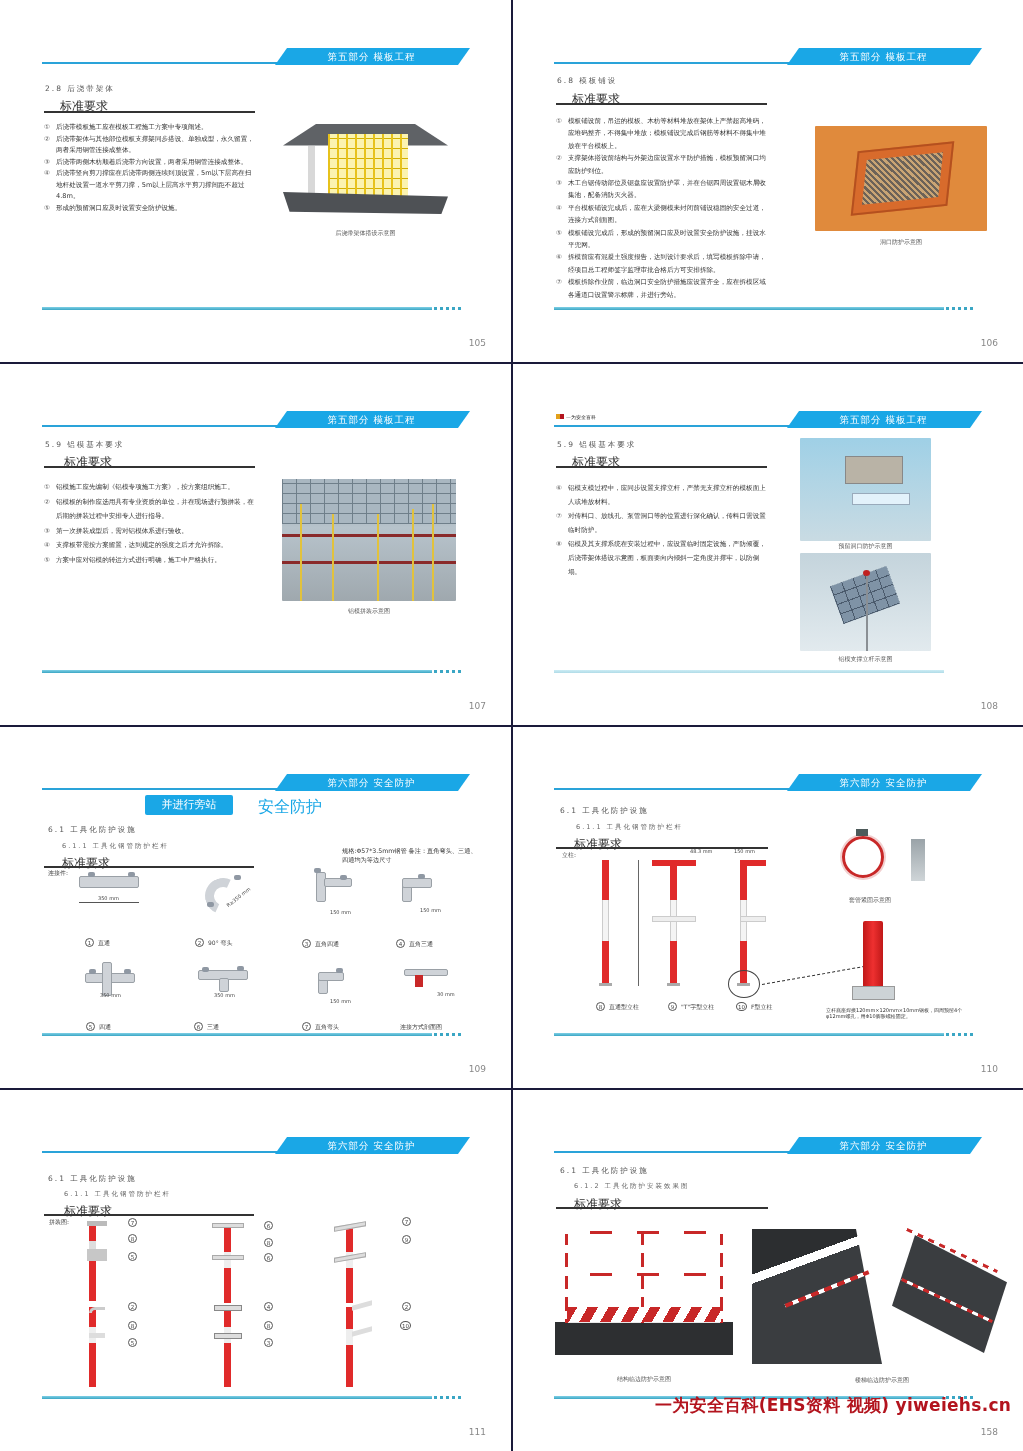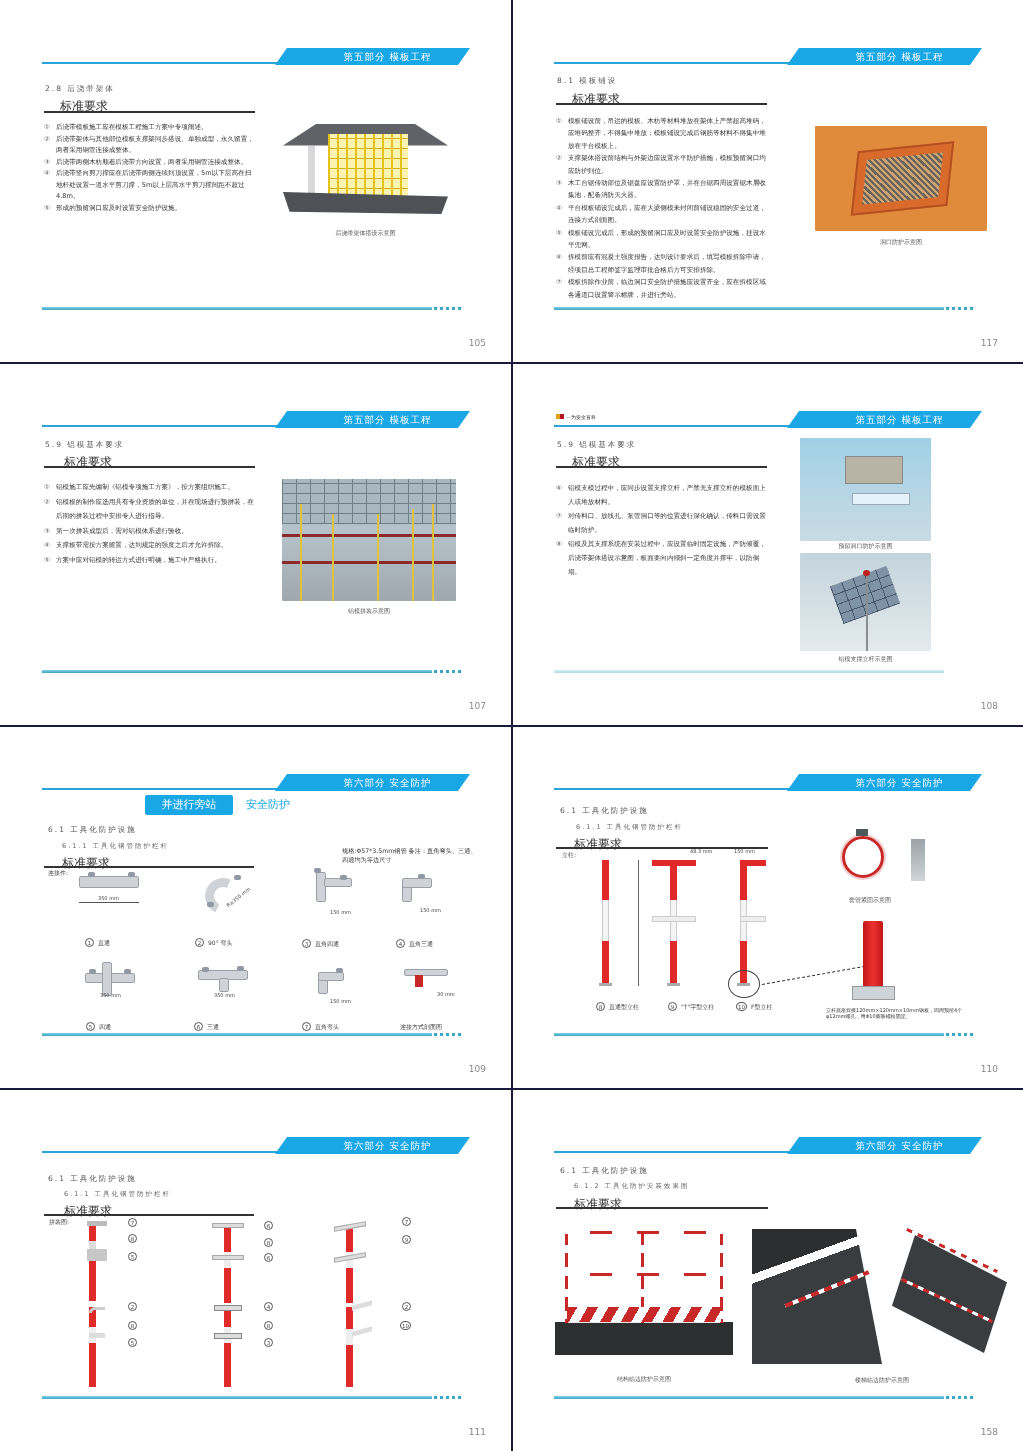--- a/index.html
+++ b/index.html
@@ -16,7 +16,7 @@
   .hdr-line { position: absolute; left: 42px; top: 24px; width: 260px; height: 2px; background: #2aa3d9; }
   .banner { position: absolute; left: 275px; top: 9px; width: 195px; height: 17px; background: #1aa7e6;
             clip-path: polygon(12px 0, 100% 0, calc(100% - 12px) 100%, 0 100%); }
-  .banner-text { position: absolute; left: 287px; top: 10px; width: 195px; height: 16px; text-align: center;
+  .banner-text { position: absolute; left: 271px; top: 10px; width: 195px; height: 16px; text-align: center;
                  color: #fff; font-size: 9.5px; letter-spacing: 1px; line-height: 16px; padding-left: 6px; }
 
   .sec-title { position: absolute; font-size: 7.5px; color: #555; letter-spacing: 2px; }

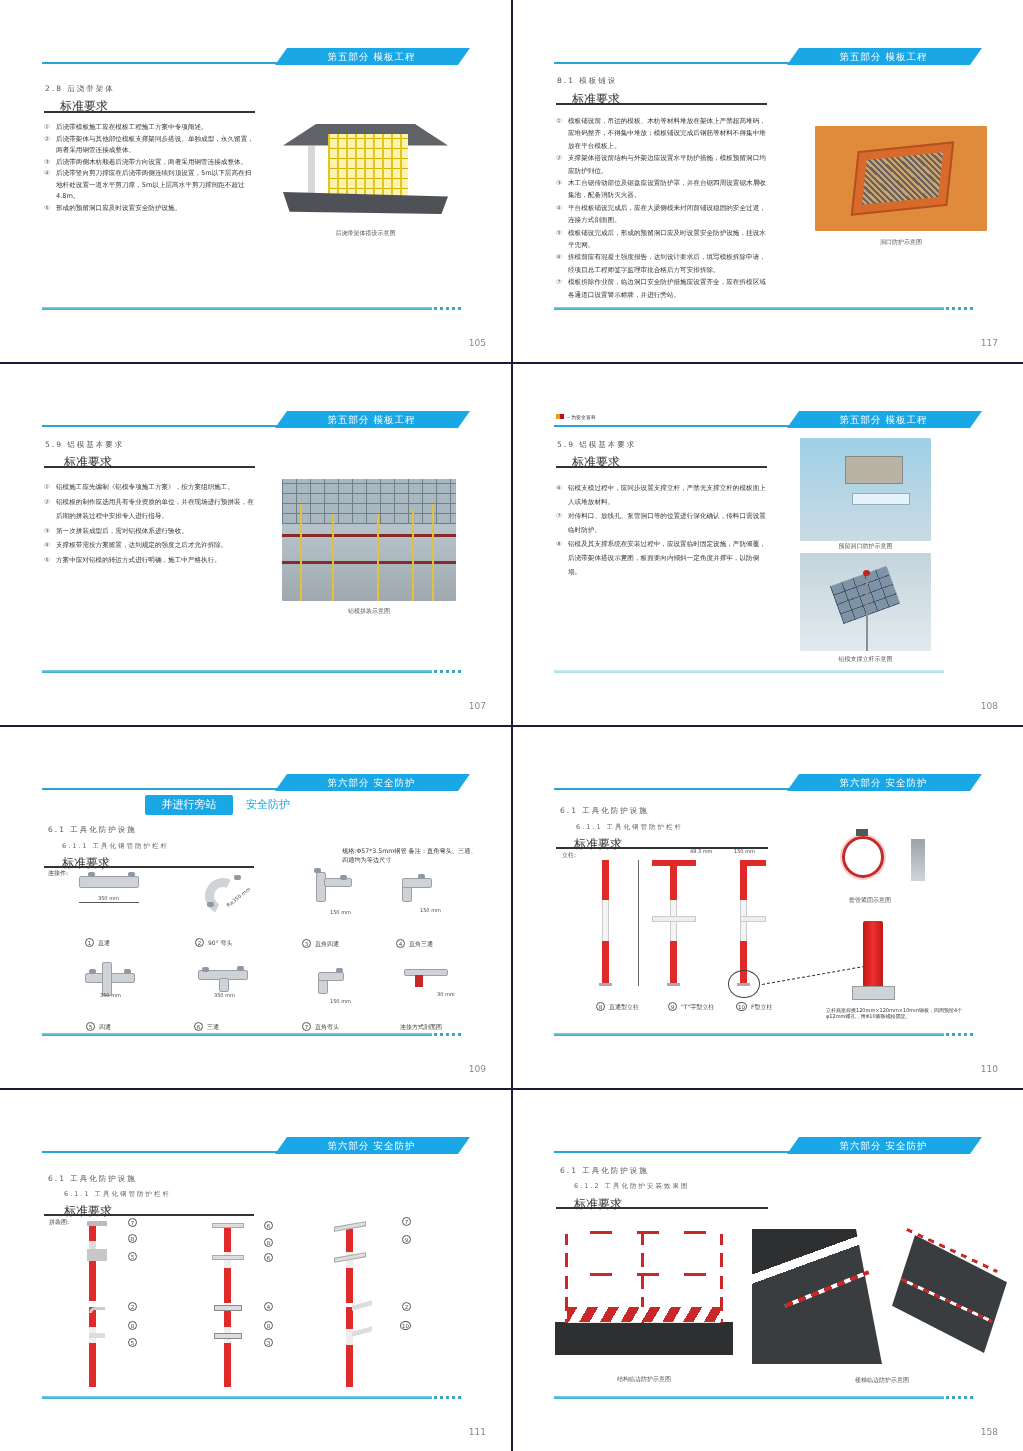--- a/index.html
+++ b/index.html
@@ -107,7 +107,7 @@
     <div class="hdr-line" style="top:62px"></div>
     <div class="banner" style="top:48px"></div>
     <div class="banner-text" style="top:49px">第五部分  模板工程</div>
-    <div class="sec-title" style="left:45px;top:76px">8.1 模板铺设</div>
+    <div class="sec-title" style="left:45px;top:76px">6.8 模板铺设</div>
     <div class="std-req" style="left:60px;top:91px">标准要求</div>
     <div class="rule" style="left:44px;top:103px;width:211px"></div>
     <ul class="items" style="left:44px;top:115px;width:215px;line-height:12.4px">

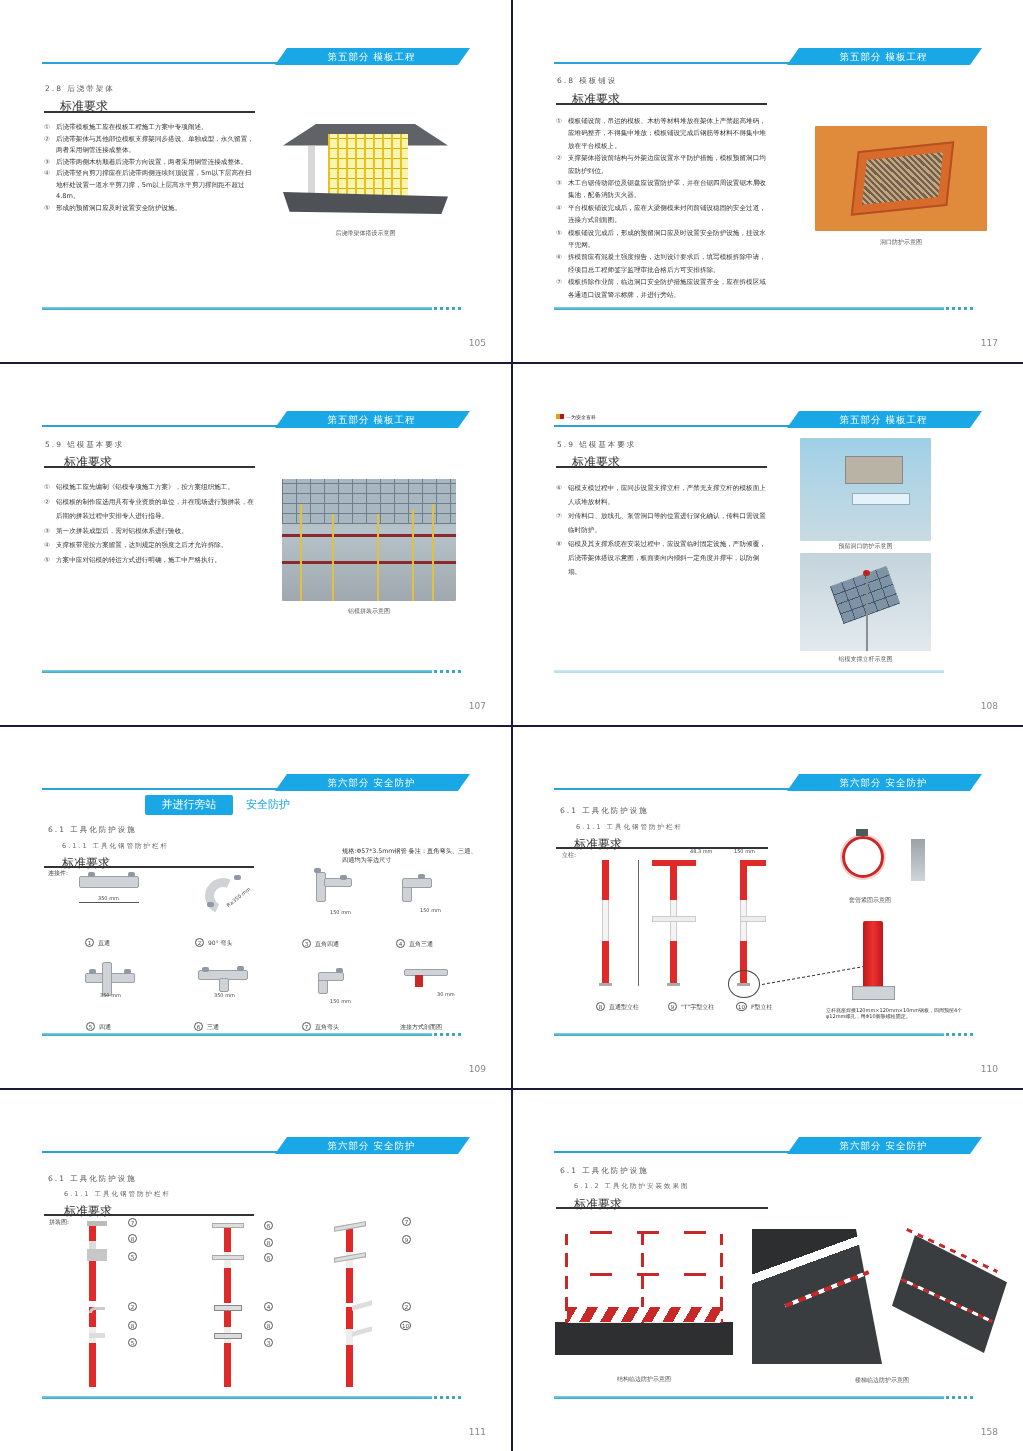--- a/index.html
+++ b/index.html
@@ -148,7 +148,7 @@
     <div class="caption" style="left:303px;top:238px;width:172px">洞口防护示意图</div>
     <div class="footer-line" style="top:307px;width:390px"></div>
     <div class="footer-dots" style="left:434px;top:307px"></div>
-    <div class="page-num" style="top:338px">117</div>
+    <div class="page-num" style="top:338px">106</div>
   </div>
 
   <div class="page" style="left:0;top:363px">

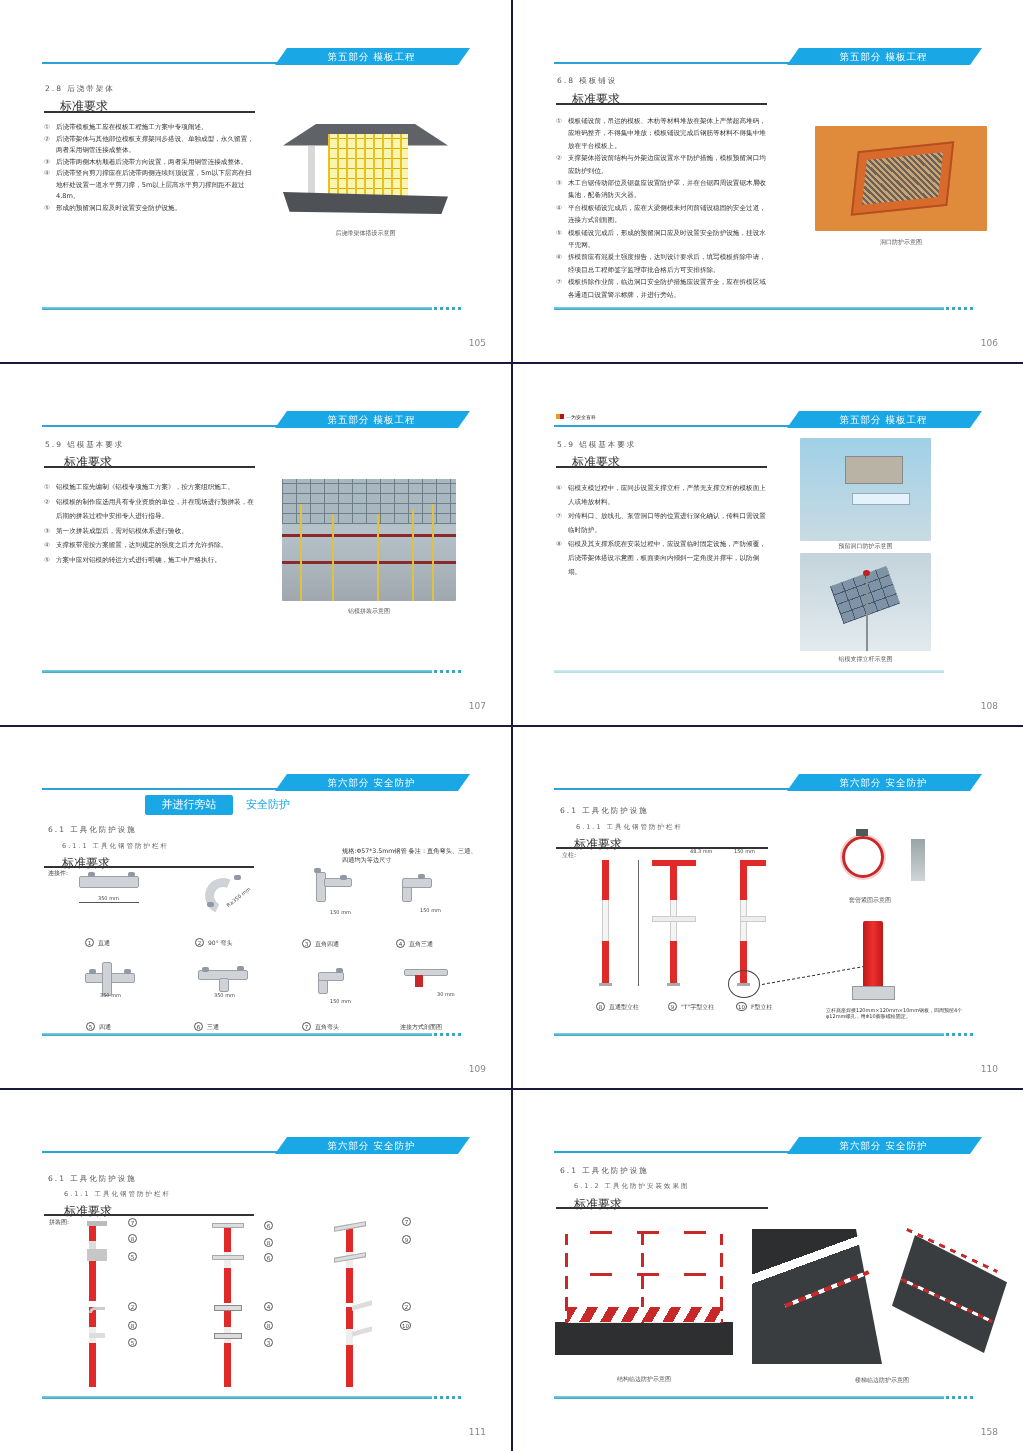--- a/index.html
+++ b/index.html
@@ -38,7 +38,7 @@
 
   .tag6 { position: absolute; left: 145px; top: 29px; width: 88px; height: 20px; background: #1aa7e6; color: #fff;
           font-size: 11px; text-align: center; line-height: 20px; border-radius: 2px; }
-  .tag6b { position: absolute; left: 246px; top: 30px; font-size: 11px; color: #1aa7e6; }
+  .tag6b { position: absolute; left: 258px; top: 30px; font-size: 16px; color: #1aa7e6; }
 
   .part-label { position: absolute; font-size: 6px; color: #444; }
   .part-cap { position: absolute; font-size: 6px; color: #444; }

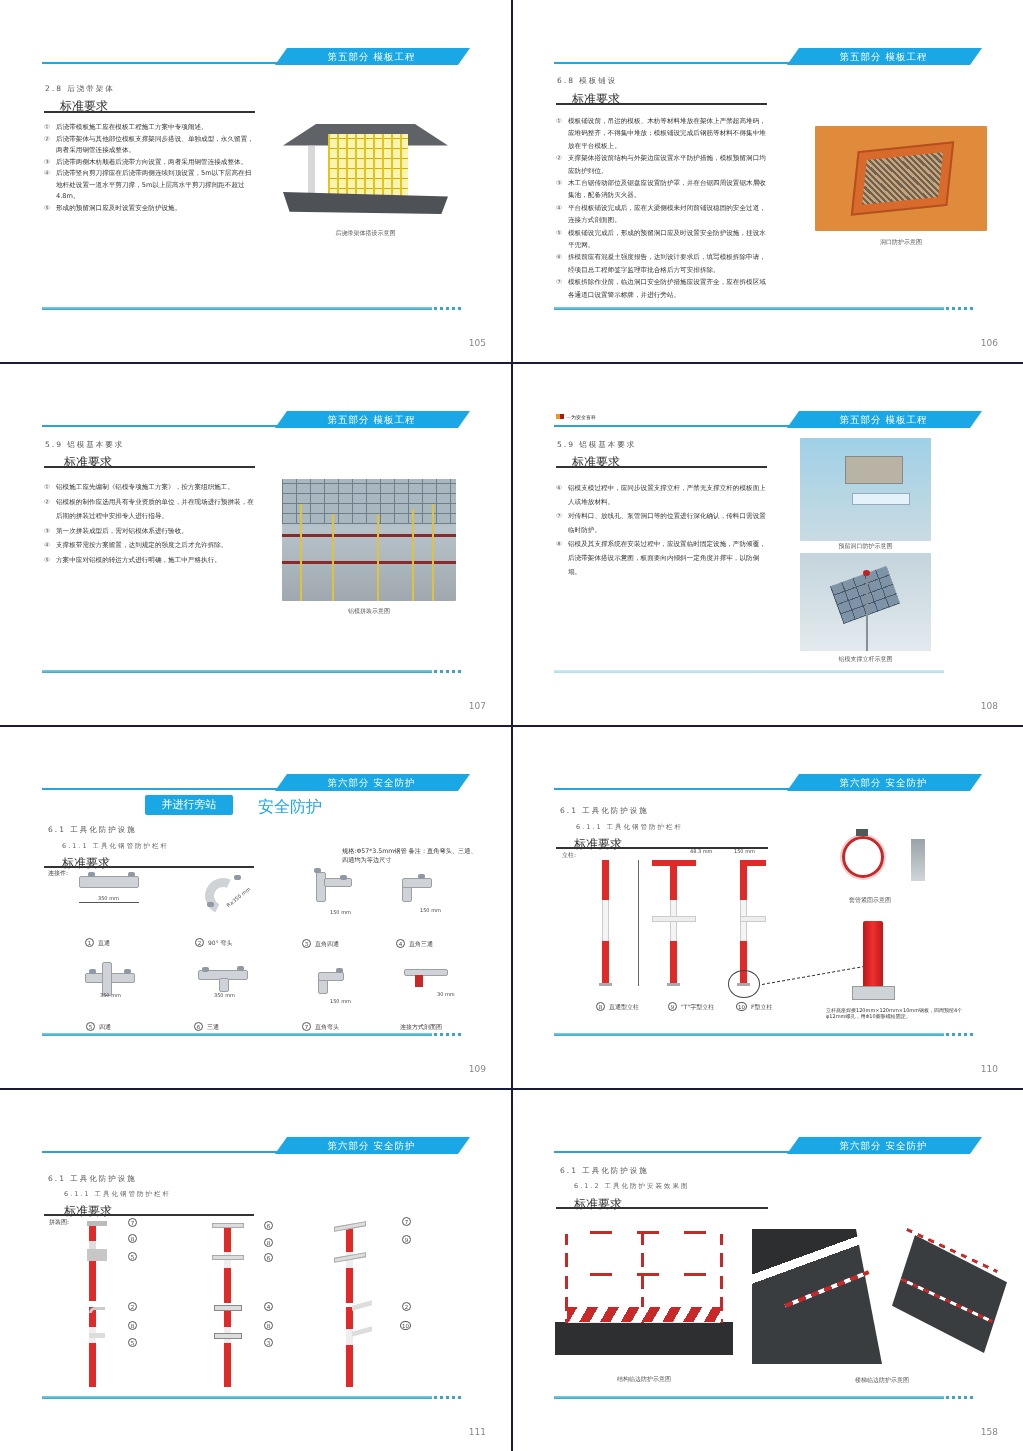--- a/index.html
+++ b/index.html
@@ -484,6 +484,7 @@
   <div class="hline" style="top:725px"></div>
   <div class="hline" style="top:1088px"></div>
 
+  <div class="watermark">一为安全百科(EHS资料 视频) yiweiehs.cn</div>
 </div>
 
 </body></html>

